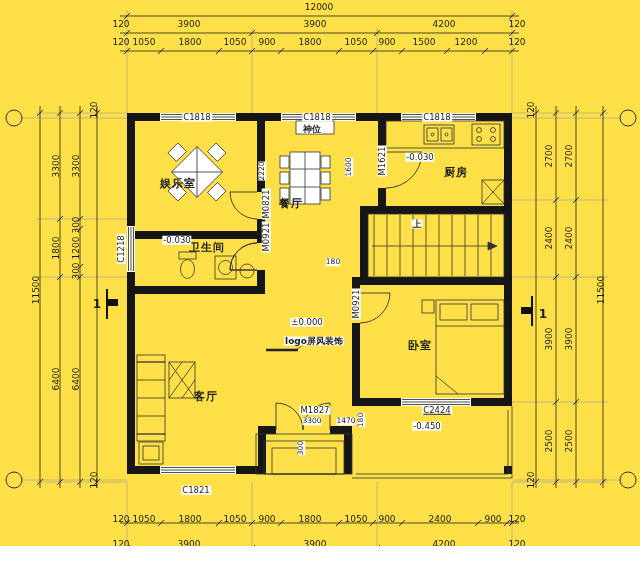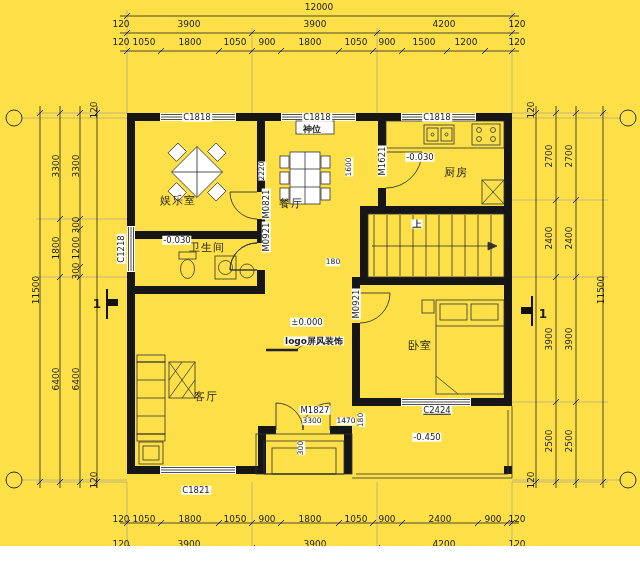--- a/index.html
+++ b/index.html
@@ -10,7 +10,7 @@
   .lbl{position:absolute;transform:translate(-50%,-50%);white-space:nowrap;color:#1c1c1c;line-height:1;}
   .rot{transform:translate(-50%,-50%) rotate(-90deg);}
   .dim{font-size:9px;}
-  .room{font-size:11px;letter-spacing:1px;}
+  .room{font-size:11px;letter-spacing:1px;font-weight:bold;}
   .open{font-size:8.5px;background:#fdfdfb;padding:0 1px;}
   .elev{font-size:8.5px;background:#fdfdfb;padding:0 1px;text-align:center;}
   .note{font-size:9px;background:#fdfdfb;padding:0 1px;font-weight:bold;}

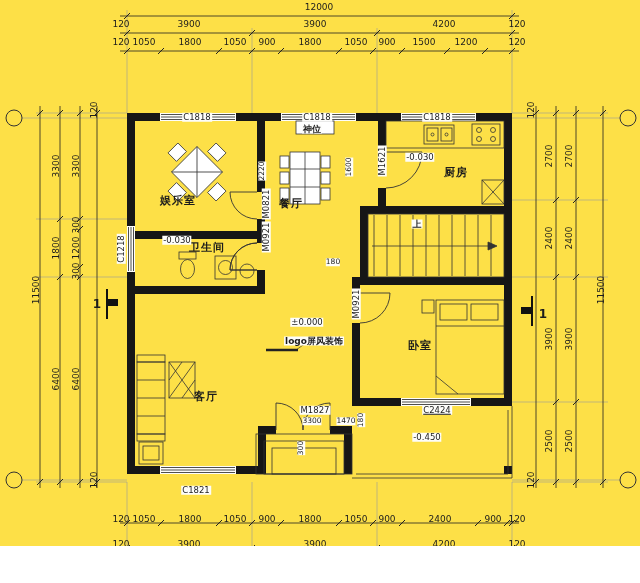--- a/index.html
+++ b/index.html
@@ -384,7 +384,7 @@
       <span class="lbl dim rot" style="left: 549px; top: 339px;">3900</span>
       <span class="lbl dim rot" style="left: 549px; top: 441px;">2500</span>
       <span class="lbl dim rot" style="left: 531px; top: 480px;">120</span>
-      <span class="lbl room" style="left: 178px; top: 200px;">娱乐室</span>
+      <span class="lbl room" style="left: 178px; top: 183px;">娱乐室</span>
       <span class="lbl room" style="left: 291px; top: 203px;">餐厅</span>
       <span class="lbl room" style="left: 456px; top: 172px;">厨房</span>
       <span class="lbl room" style="left: 207px; top: 247px;">卫生间</span>

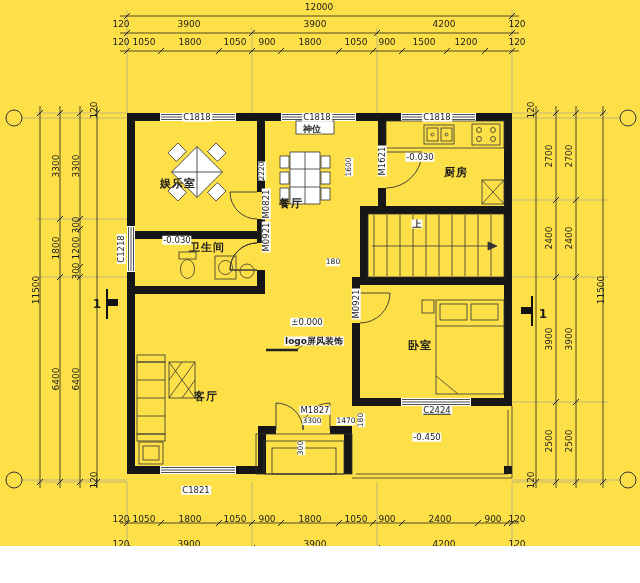--- a/index.html
+++ b/index.html
@@ -404,7 +404,7 @@
       <span class="lbl elev" style="left: 177px; top: 240px;">-0.030</span>
       <span class="lbl elev" style="left: 420px; top: 157px;">-0.030</span>
       <span class="lbl elev" style="left: 307px; top: 322px;">±0.000</span>
-      <span class="lbl elev" style="left: 427px; top: 437px;">-0.450</span>
+      <span class="lbl elev" style="left: 427px; top: 426px;">-0.450</span>
       <span class="lbl note" style="left: 312px; top: 129px;">神位</span>
       <span class="lbl note" style="left: 417px; top: 224px;">上</span>
       <span class="lbl note" style="left: 314px; top: 341px;">logo屏风装饰</span>

